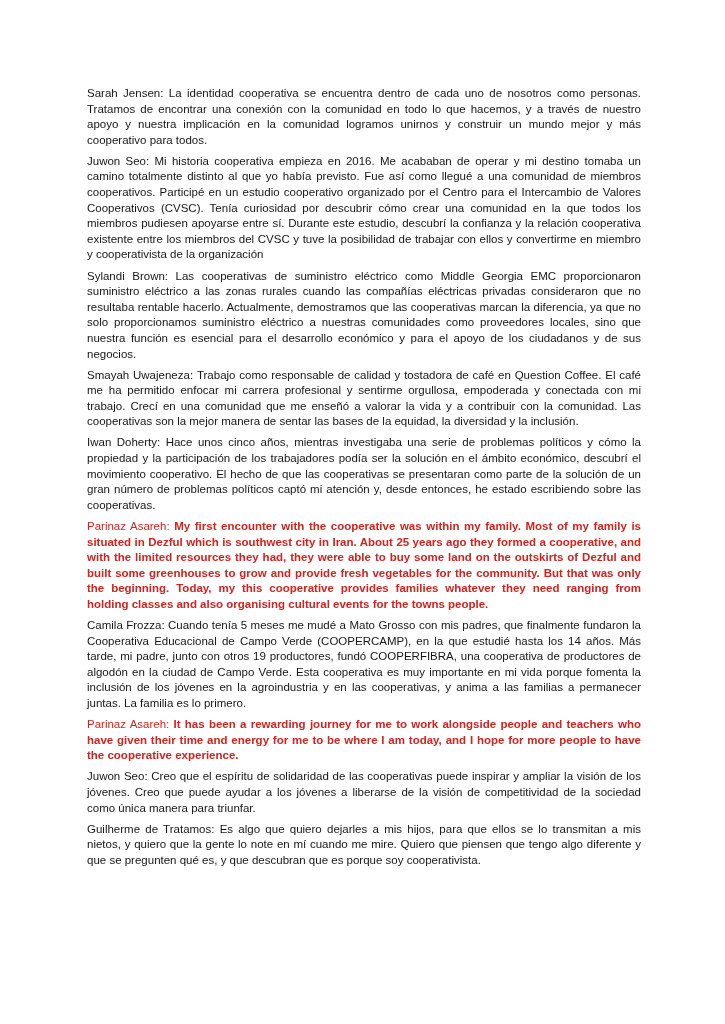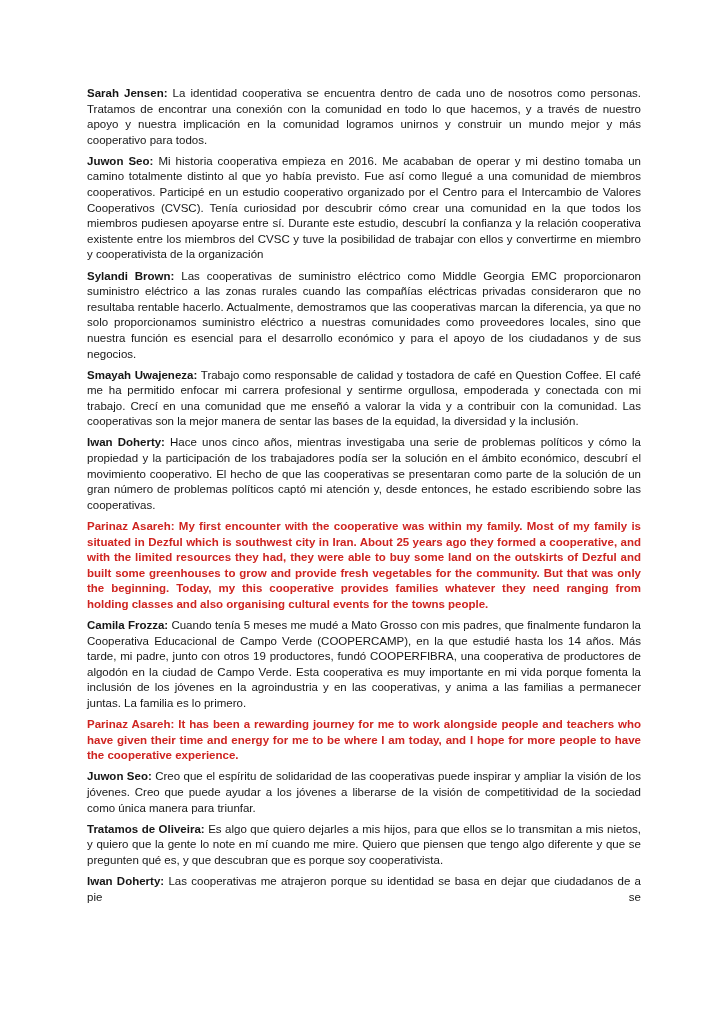--- a/index.html
+++ b/index.html
@@ -32,7 +32,7 @@
     font-weight: 600;
   }
   .doc-body .speaker {
-    font-weight: 700;
+    font-weight: 400;
   }
   .doc-body p.para.justify-last {
     text-align-last: justify;

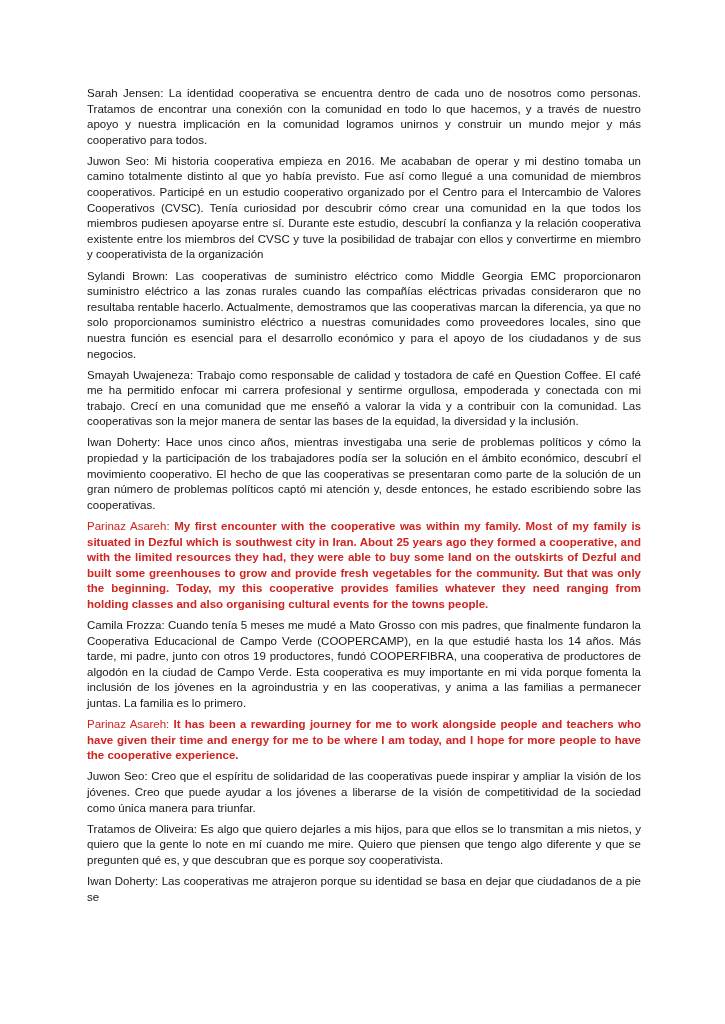--- a/index.html
+++ b/index.html
@@ -52,7 +52,7 @@
       <p class="para"><span class="speaker">Camila Frozza:</span><span>&nbsp;Cuando tenía 5 meses me mudé a Mato Grosso con mis padres, que finalmente fundaron la Cooperativa Educacional de Campo Verde (COOPERCAMP), en la que estudié hasta los 14 años. Más tarde, mi padre, junto con otros 19 productores, fundó COOPERFIBRA, una cooperativa de productores de algodón en la ciudad de Campo Verde. Esta cooperativa es muy importante en mi vida porque fomenta la inclusión de los jóvenes en la agroindustria y en las cooperativas, y anima a las familias a permanecer juntas. La familia es lo primero.</span></p>
       <p class="para red"><span class="speaker">Parinaz Asareh:</span><span>&nbsp;It has been a rewarding journey for me to work alongside people and teachers who have given their time and energy for me to be where I am today, and I hope for more people to have the cooperative experience.</span></p>
       <p class="para"><span class="speaker">Juwon Seo:</span><span>&nbsp;Creo que el espíritu de solidaridad de las cooperativas puede inspirar y ampliar la visión de los jóvenes. Creo que puede ayudar a los jóvenes a liberarse de la visión de competitividad de la sociedad como única manera para triunfar.</span></p>
-      <p class="para"><span class="speaker">Tratamos de Oliveira:</span><span>&nbsp;Es algo que quiero dejarles a mis hijos, para que ellos se lo transmitan a mis nietos, y quiero que la gente lo note en mí cuando me mire. Quiero que piensen que tengo algo diferente y que se pregunten qué es, y que descubran que es porque soy cooperativista.</span></p>
+      <p class="para"><span class="speaker">Guilherme de Tratamos:</span><span>&nbsp;Es algo que quiero dejarles a mis hijos, para que ellos se lo transmitan a mis nietos, y quiero que la gente lo note en mí cuando me mire. Quiero que piensen que tengo algo diferente y que se pregunten qué es, y que descubran que es porque soy cooperativista.</span></p>
       <p class="para justify-last"><span class="speaker">Iwan Doherty:</span><span>&nbsp;Las cooperativas me atrajeron porque su identidad se basa en dejar que ciudadanos de a pie se</span></p>
     </main>
 </div>

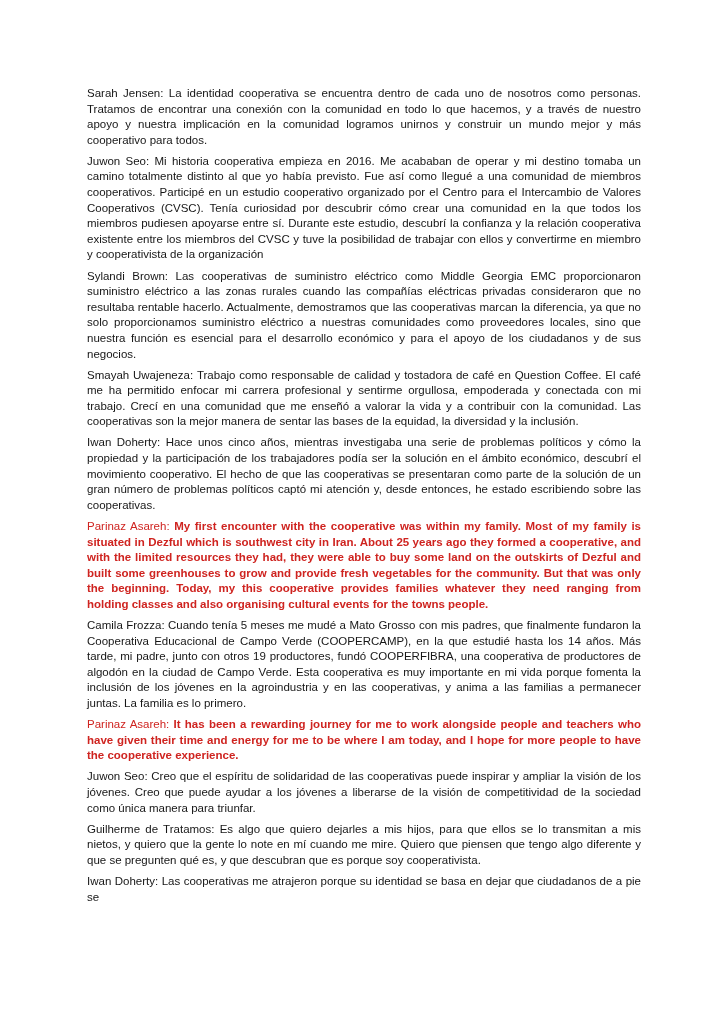--- a/index.html
+++ b/index.html
@@ -53,7 +53,6 @@
       <p class="para red"><span class="speaker">Parinaz Asareh:</span><span>&nbsp;It has been a rewarding journey for me to work alongside people and teachers who have given their time and energy for me to be where I am today, and I hope for more people to have the cooperative experience.</span></p>
       <p class="para"><span class="speaker">Juwon Seo:</span><span>&nbsp;Creo que el espíritu de solidaridad de las cooperativas puede inspirar y ampliar la visión de los jóvenes. Creo que puede ayudar a los jóvenes a liberarse de la visión de competitividad de la sociedad como única manera para triunfar.</span></p>
       <p class="para"><span class="speaker">Guilherme de Tratamos:</span><span>&nbsp;Es algo que quiero dejarles a mis hijos, para que ellos se lo transmitan a mis nietos, y quiero que la gente lo note en mí cuando me mire. Quiero que piensen que tengo algo diferente y que se pregunten qué es, y que descubran que es porque soy cooperativista.</span></p>
-      <p class="para justify-last"><span class="speaker">Iwan Doherty:</span><span>&nbsp;Las cooperativas me atrajeron porque su identidad se basa en dejar que ciudadanos de a pie se</span></p>
     </main>
 </div>
 

